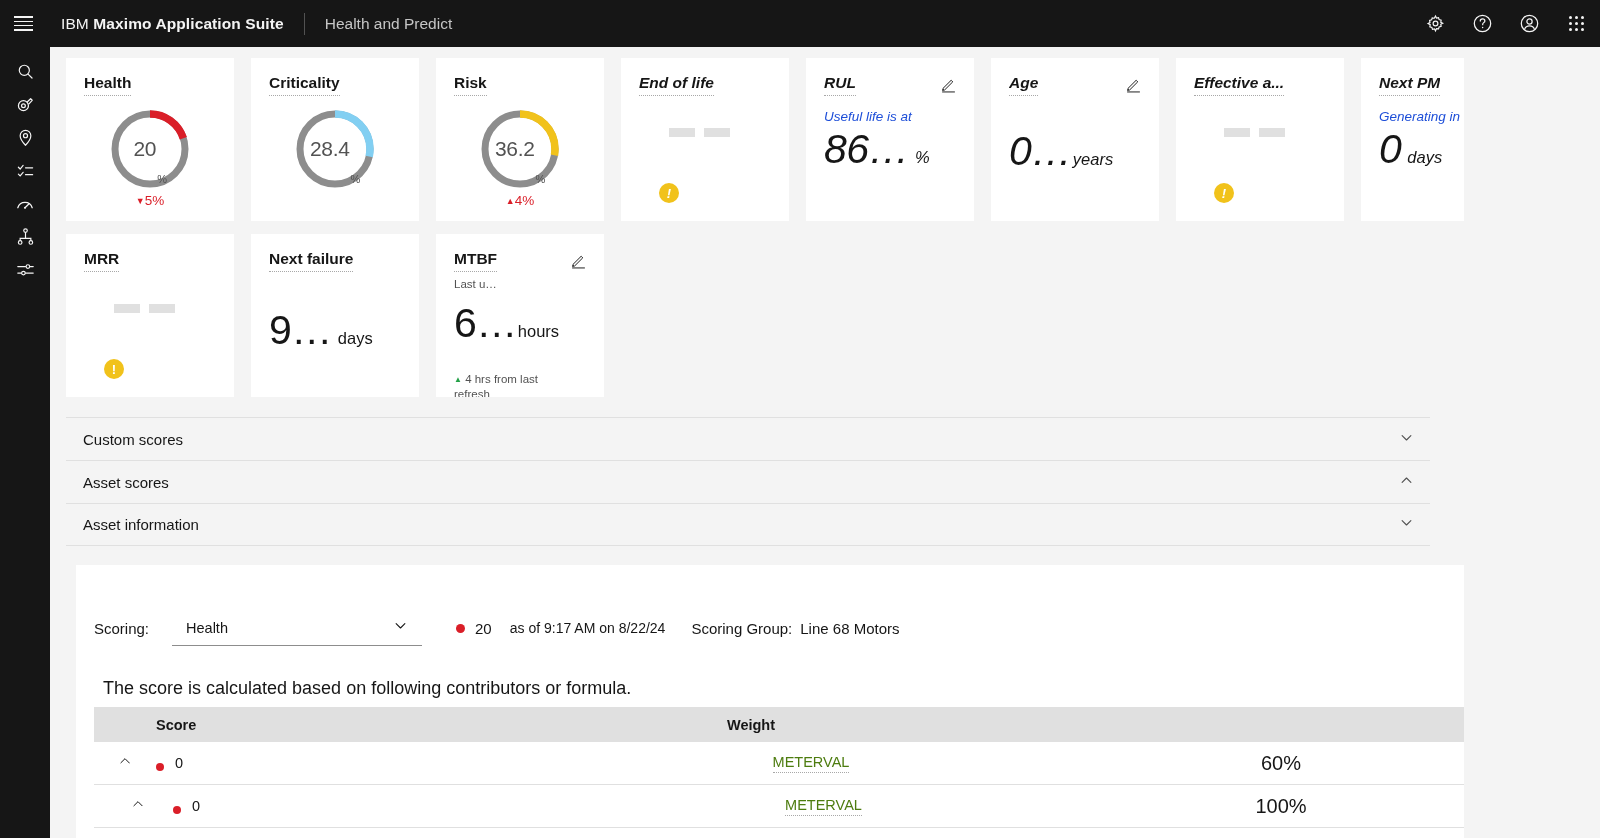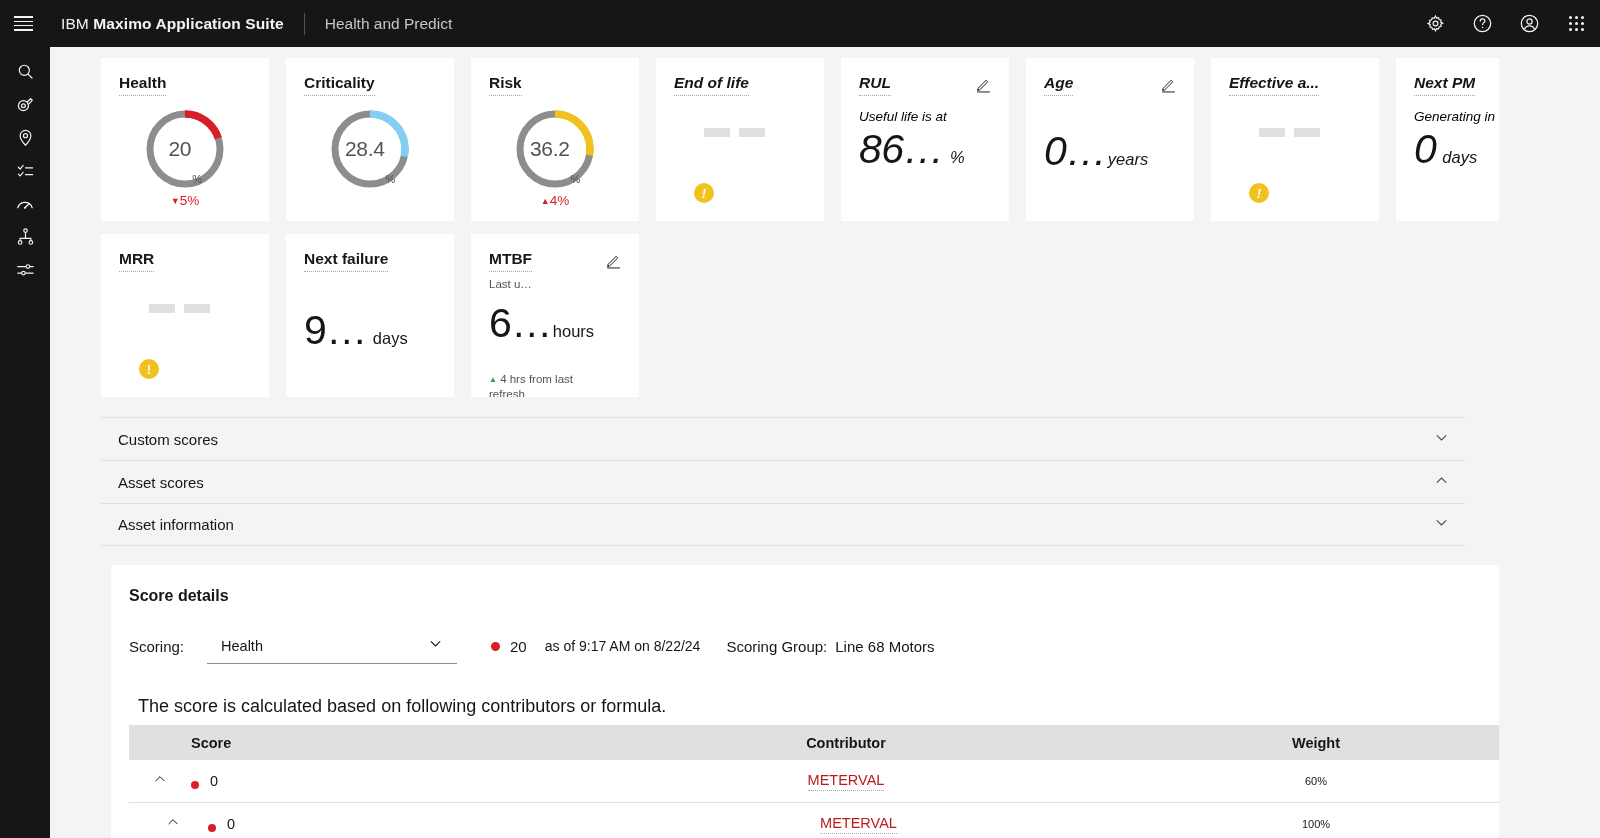--- a/index.html
+++ b/index.html
@@ -64,7 +64,7 @@
 
   
   .main {
-    position: absolute; top: 47px; left: 67px;
+    position: absolute; top: 47px; left: 32px;
     width: 1432px; height: 791px;
     background: #f4f4f4;
     overflow: hidden;

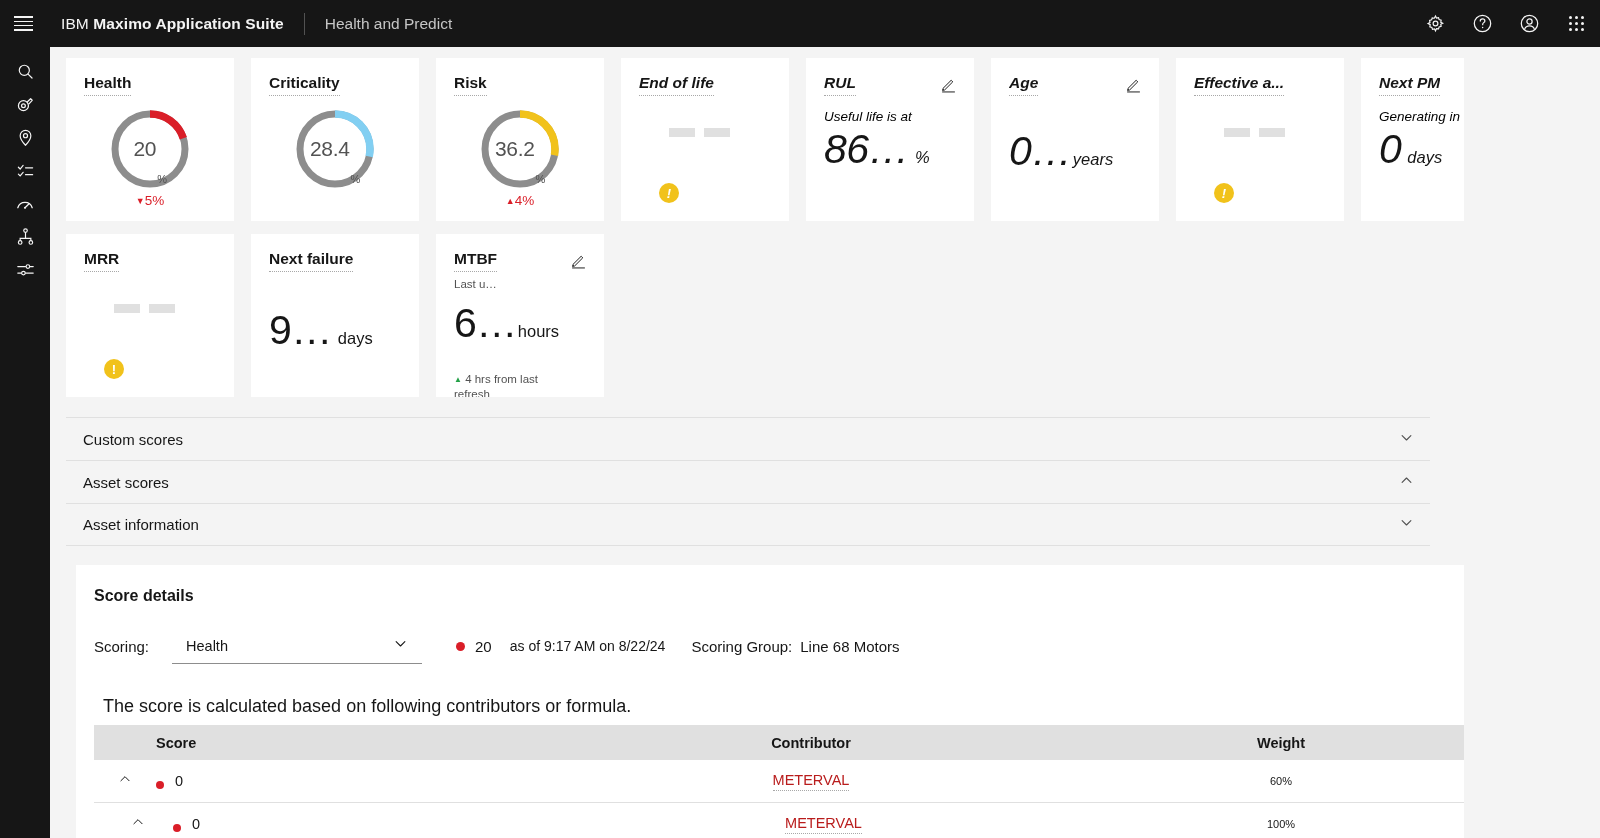--- a/index.html
+++ b/index.html
@@ -97,7 +97,7 @@
     cursor: pointer;
   }
   .card-sub {
-    font-size: 13.5px; color: #000000;
+    font-size: 13.5px; color: #1d4ed8;
     margin-top: 9px; white-space: nowrap;
   }
   .card-sub-small {

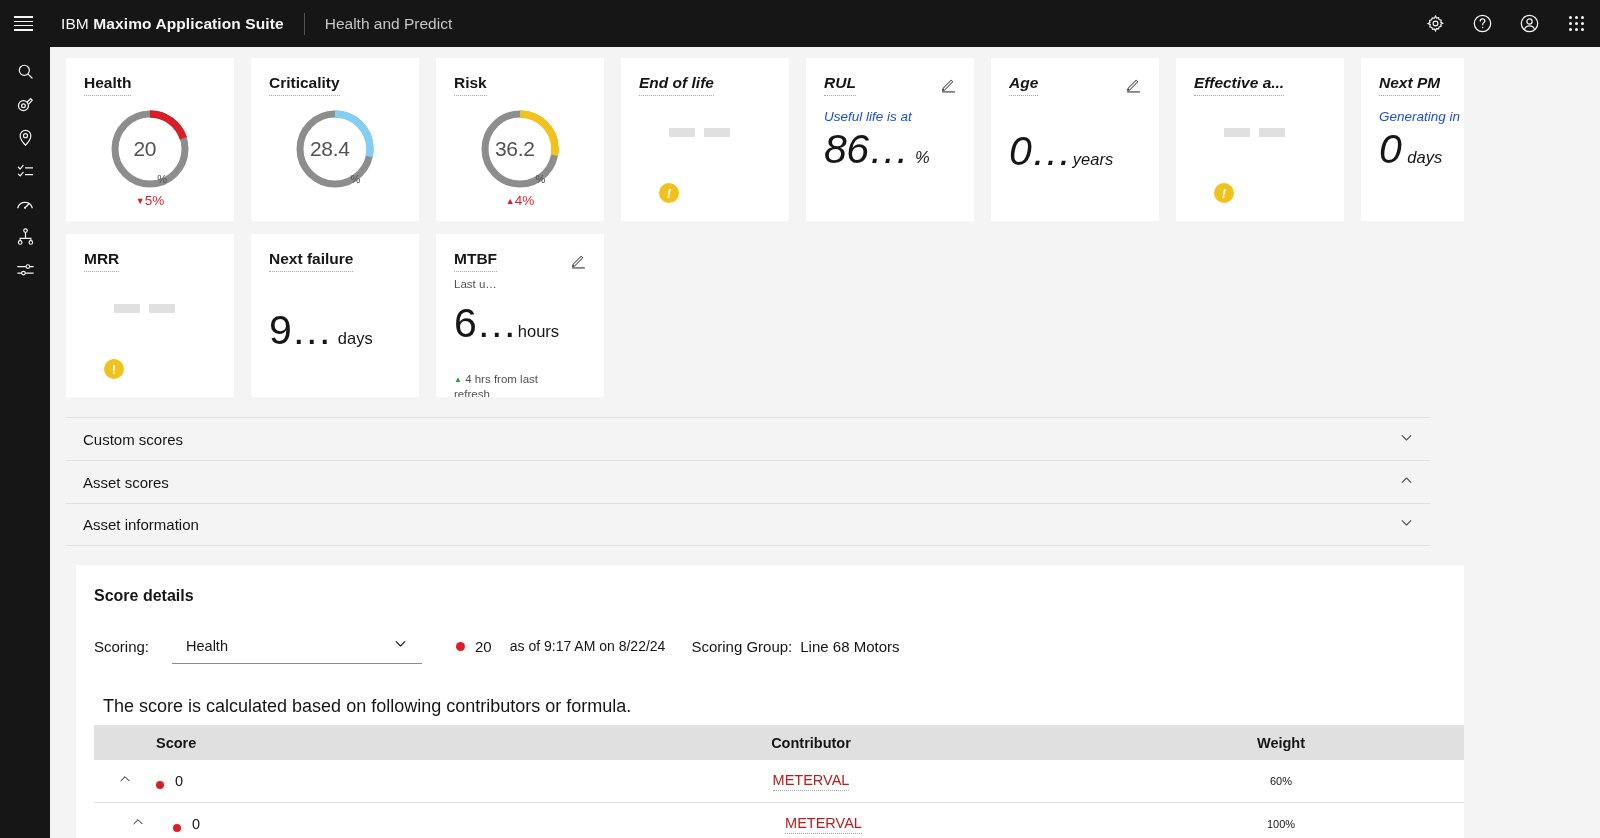--- a/index.html
+++ b/index.html
@@ -555,7 +555,6 @@
   <div class="panel-wrap">
     <div class="panel">
 
-      <div class="panel-title">Score details</div>
 
       <div class="panel-copy">
         <svg width="19" height="19" viewBox="0 0 32 32" fill="none" stroke="#393939" stroke-width="2">

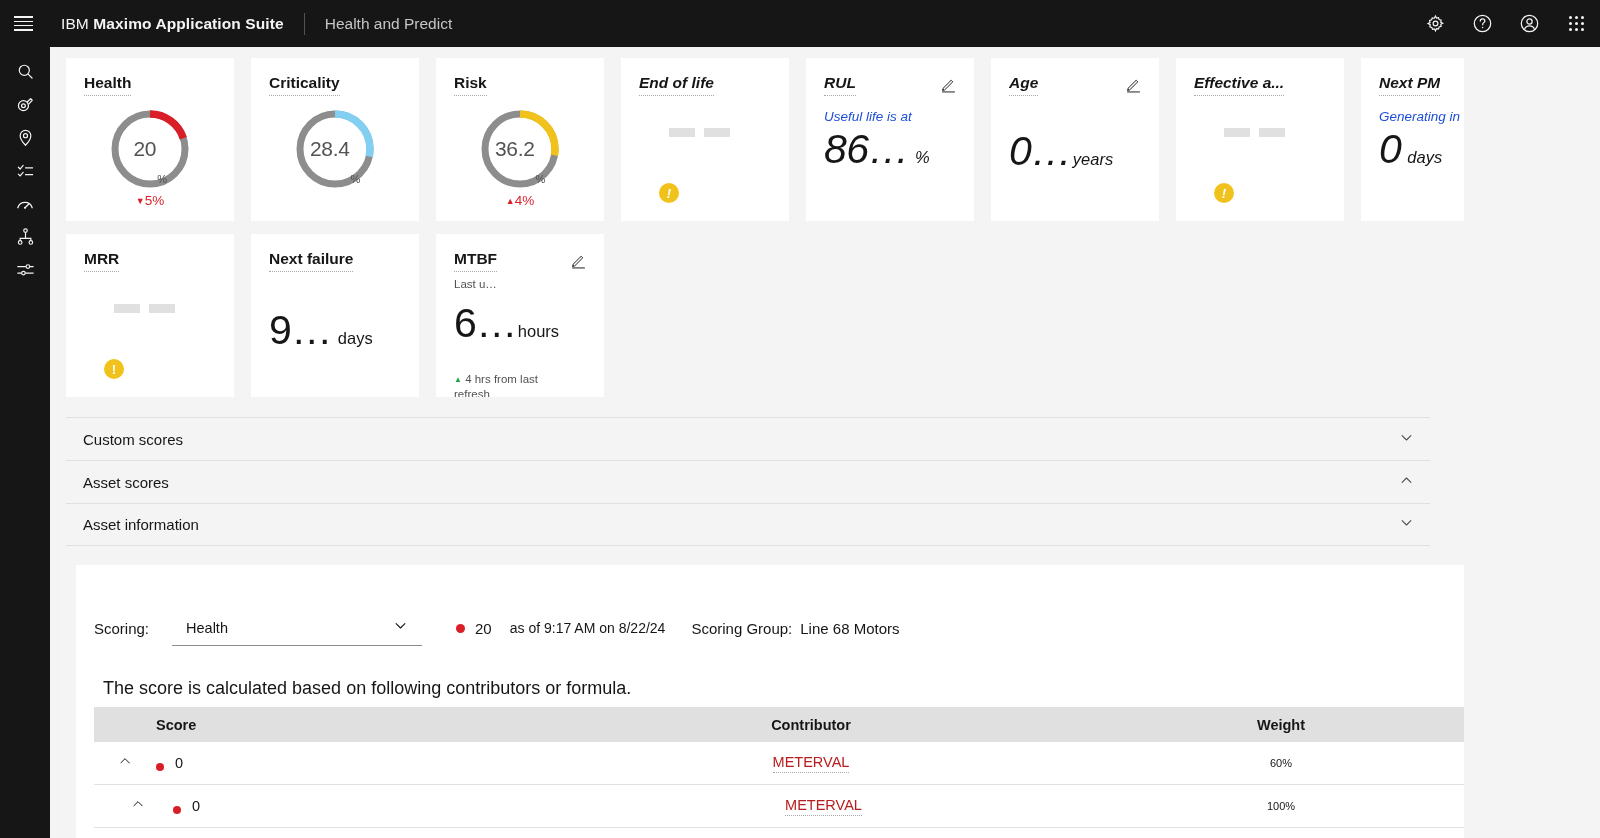--- a/index.html
+++ b/index.html
@@ -588,9 +588,6 @@
           <div class="col-score">
               <span class="th">Score</span>
             </div>
-          <div class="col-contrib">
-              <span class="th">Contributor</span>
-            </div>
           <div class="col-weight th-align">
               <span class="th">Weight</span>
             </div>

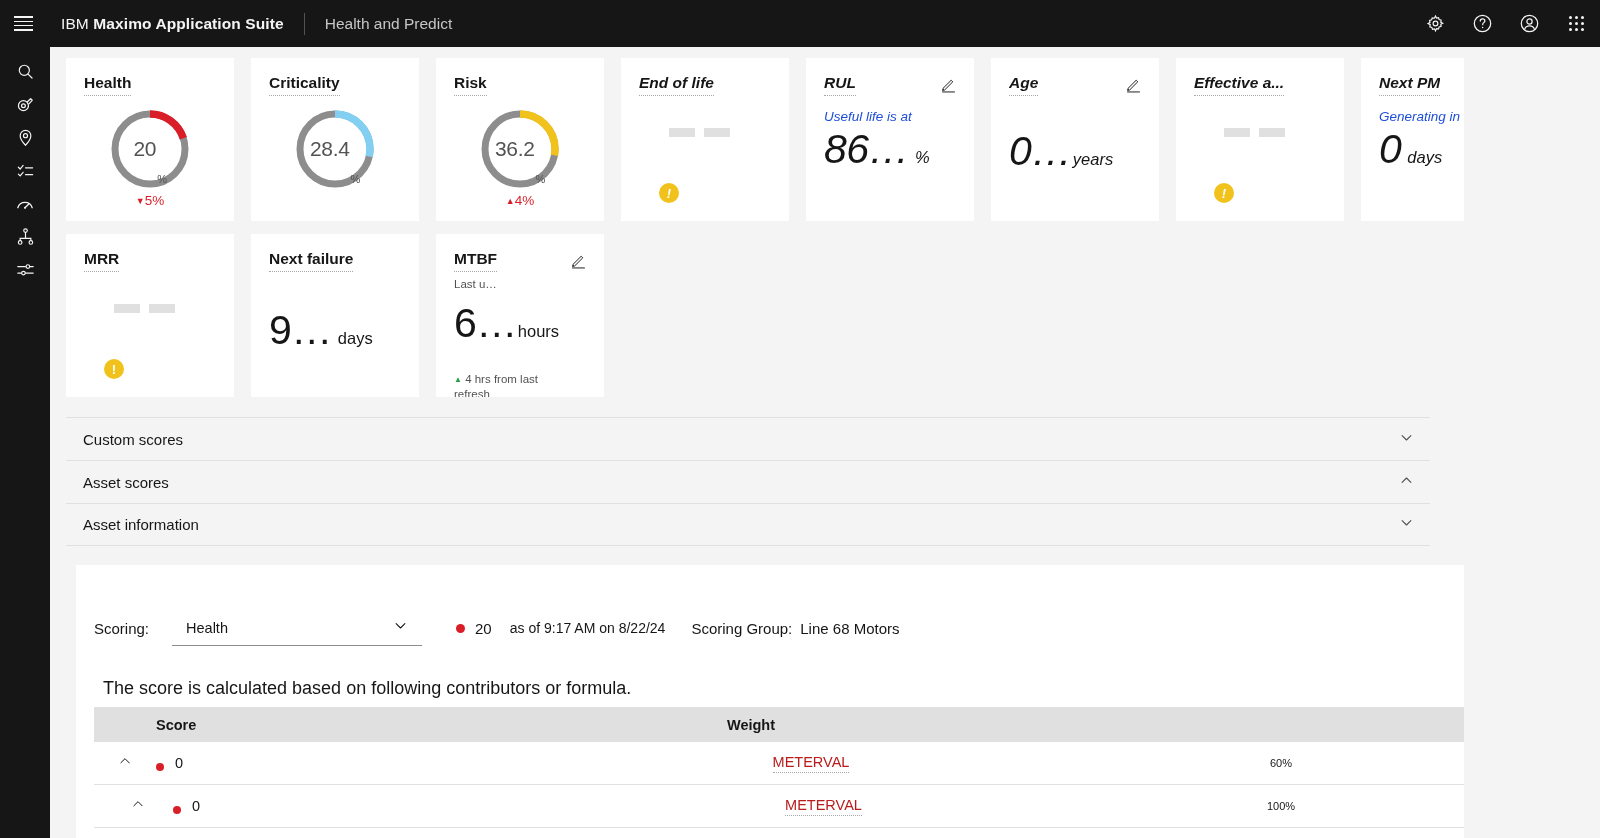--- a/index.html
+++ b/index.html
@@ -239,7 +239,7 @@
   .row-dot { width: 8px; height: 8px; border-radius: 50%; background: #da1e28; }
   .row-score-txt { font-size: 14.5px; color: #161616; margin-left: 11px; }
   .contrib-link {
-    font-size: 14.5px; color: #b91c1c;
+    font-size: 14.5px; color: #4d7c0f;
     border-bottom: 1px dotted #a8a8a8; padding-bottom: 2px;
     cursor: pointer;
   }

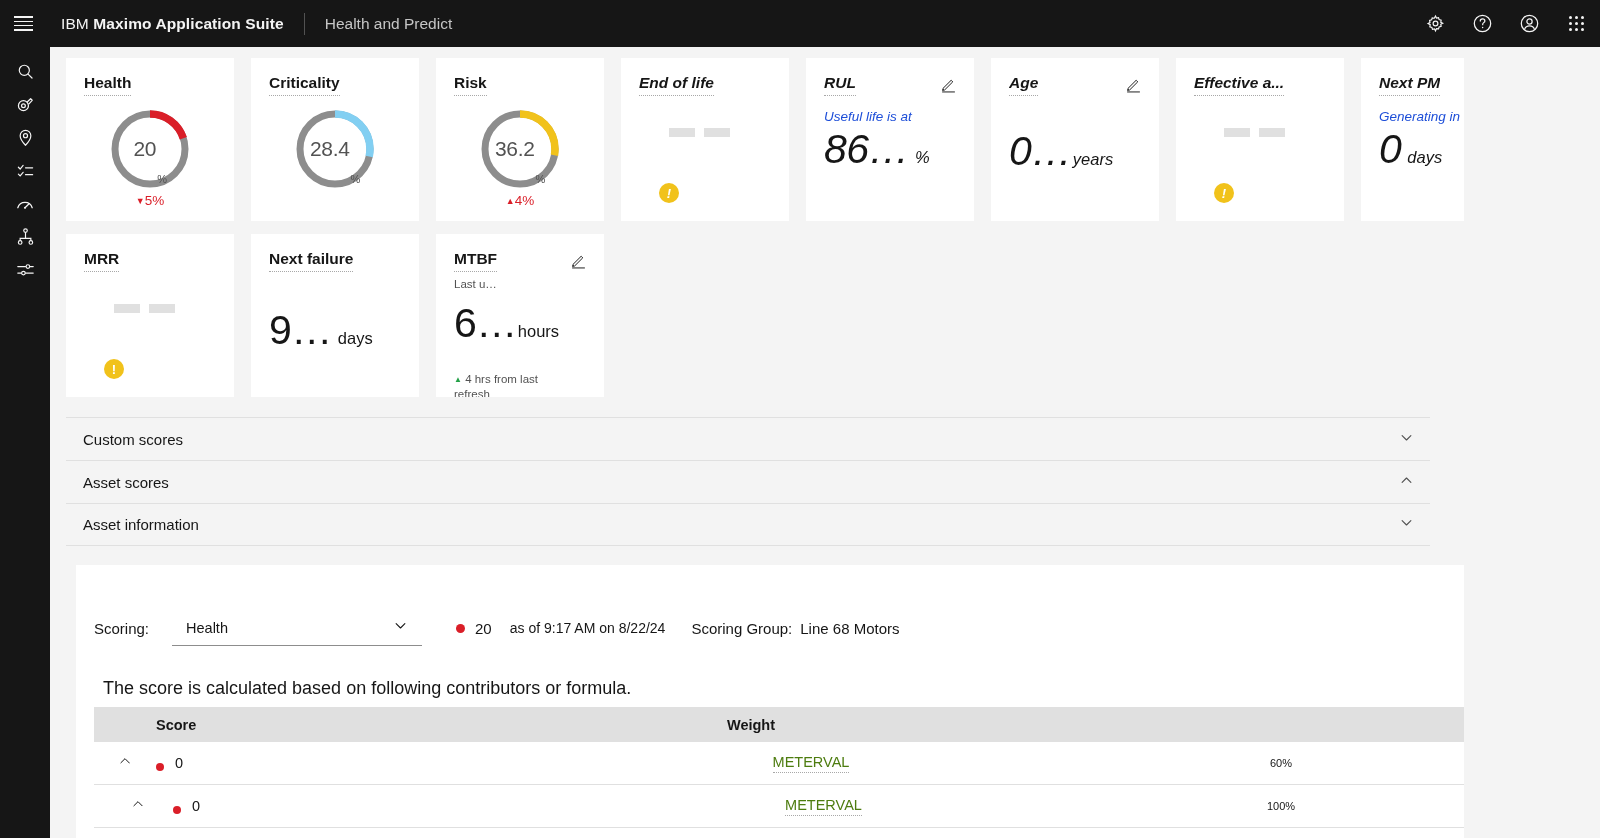--- a/index.html
+++ b/index.html
@@ -243,7 +243,7 @@
     border-bottom: 1px dotted #a8a8a8; padding-bottom: 2px;
     cursor: pointer;
   }
-  .weight-txt { font-size: 11px; color: #161616; }
+  .weight-txt { font-size: 20px; color: #161616; }
   .indent-1 { padding-left: 26px; }
   .scrollbar {
     position: absolute; right: -4px; top: 0;

